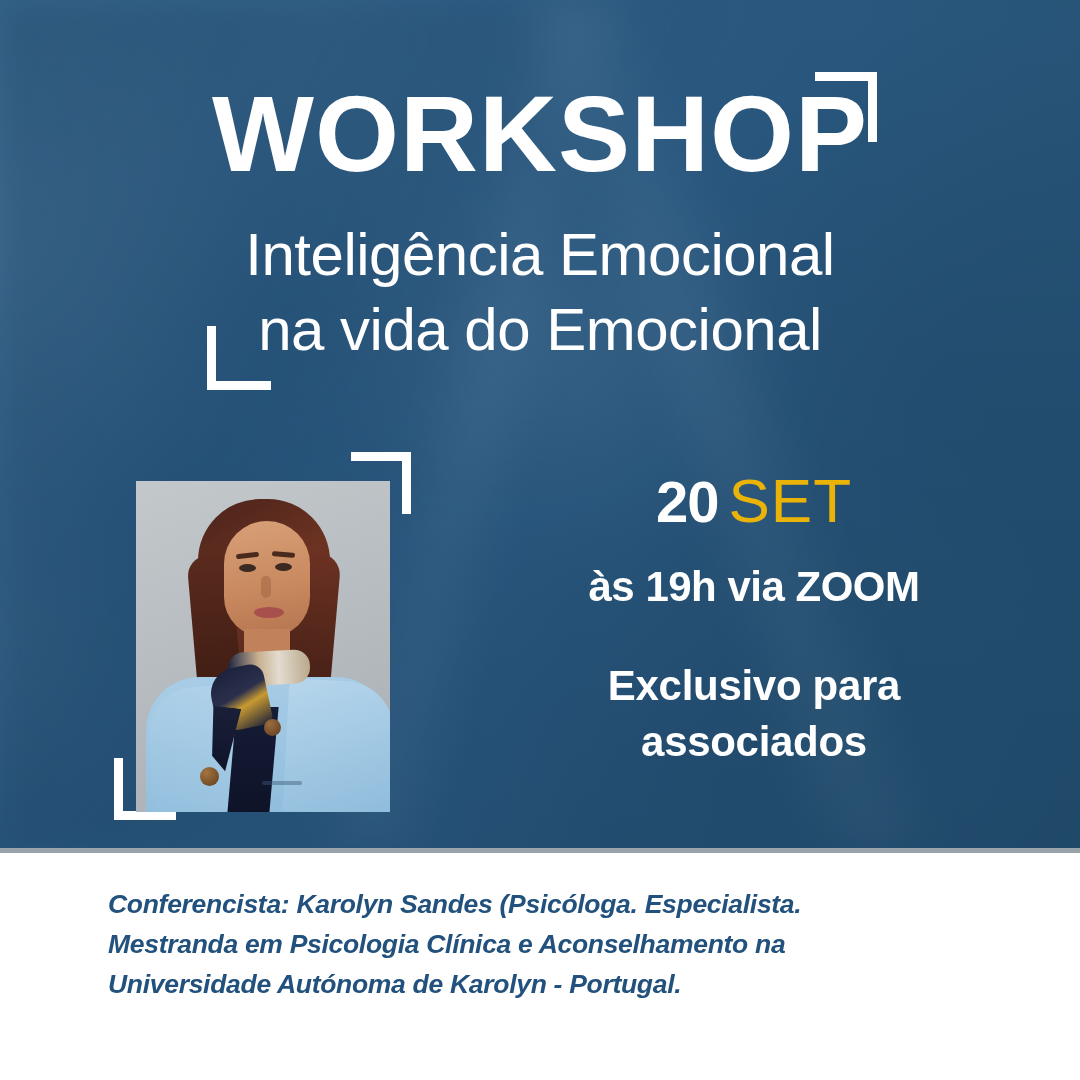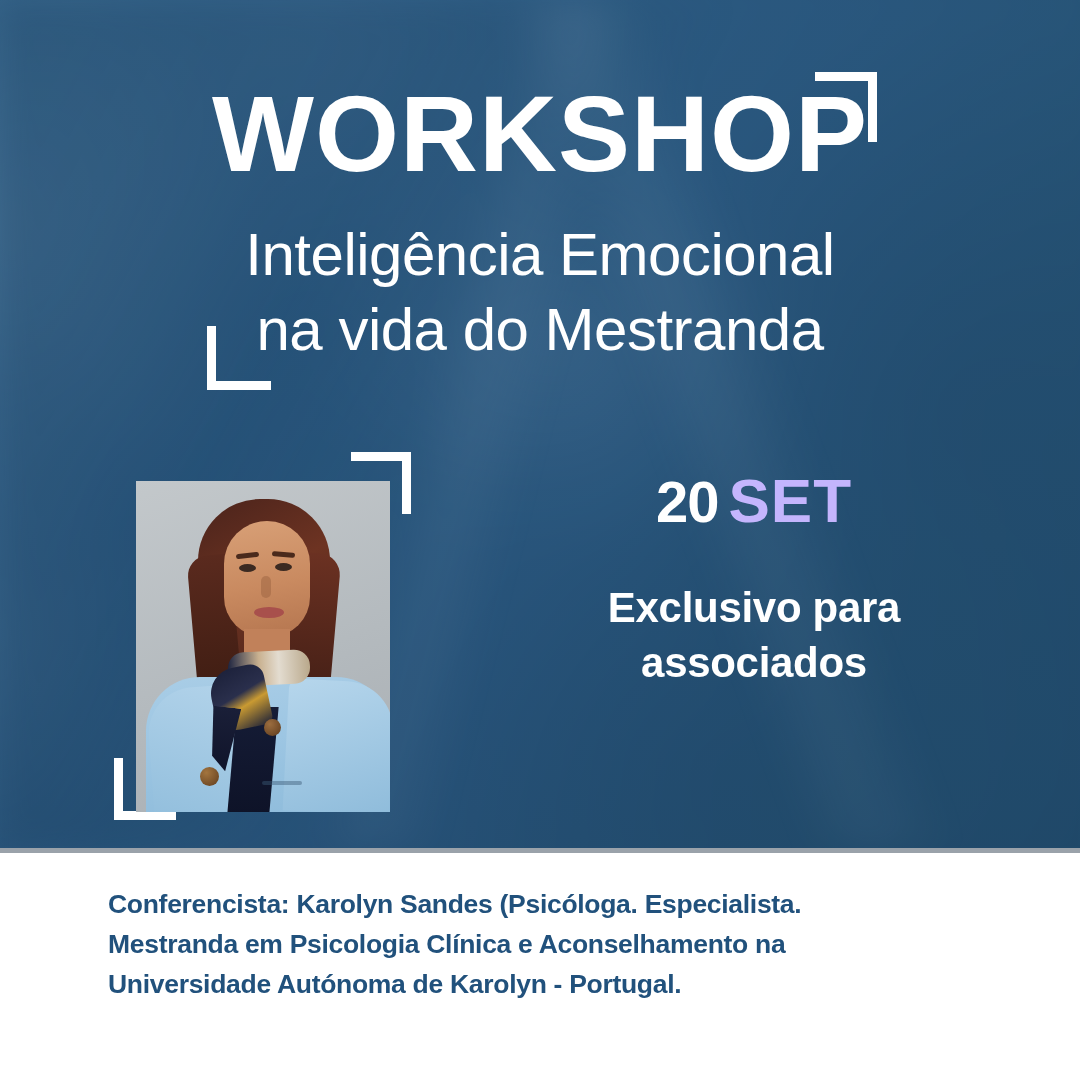--- a/index.html
+++ b/index.html
@@ -215,7 +215,7 @@
       <div class="kicker">WORKSHOP</div>
       <div class="subtitle">
         <span>Inteligência Emocional</span>
-        <span class="l2">na vida do Mestranda</span>
+        <span class="l2">na vida do Emocional</span>
       </div>
     </div>
 

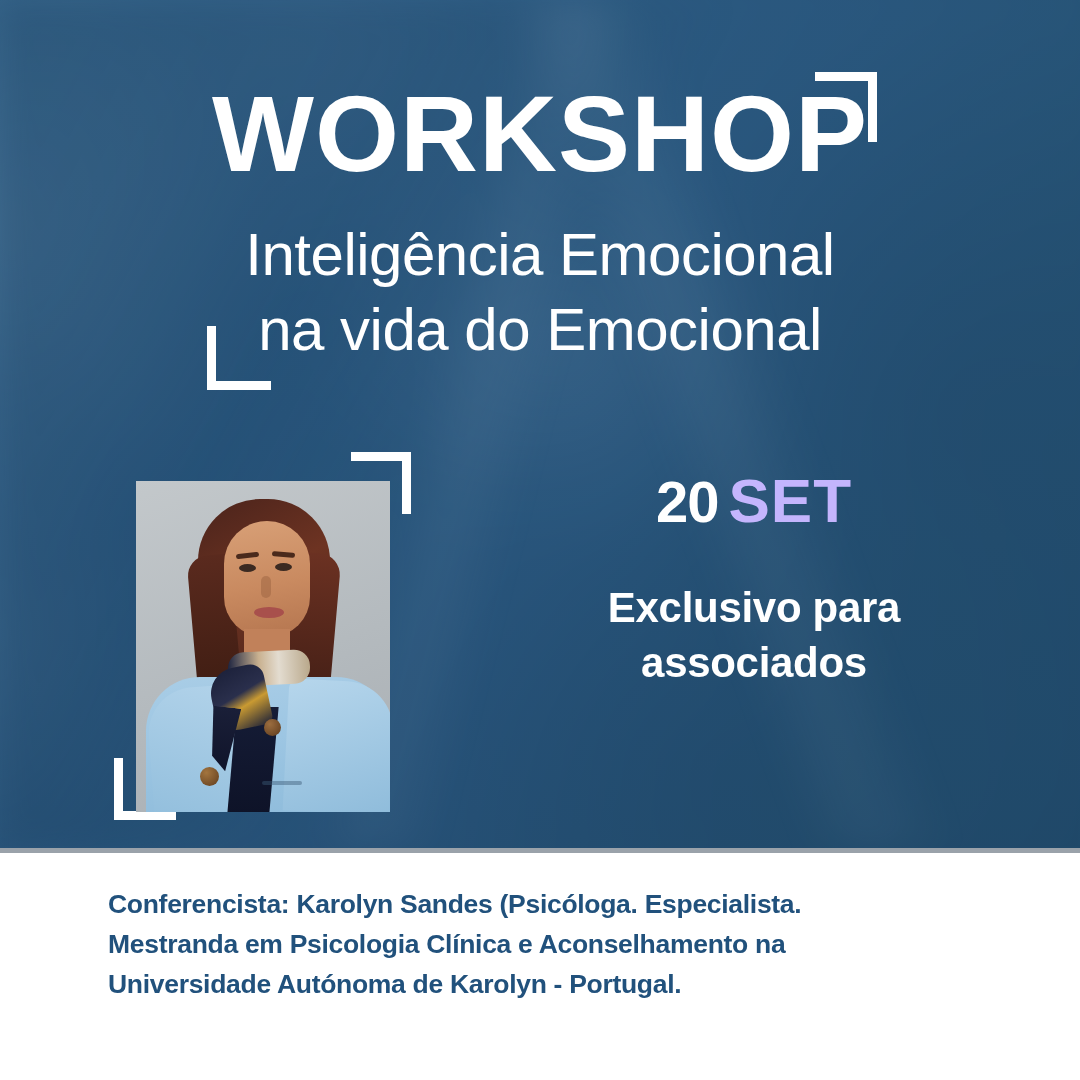--- a/index.html
+++ b/index.html
@@ -174,7 +174,7 @@
     font-family:"Liberation Sans", sans-serif;
   }
   .date-mon{
-    font-size:62px;font-weight:700;color:#c4b5fd;letter-spacing:1px;margin-left:10px;
+    font-size:62px;font-weight:400;color:#eab308;letter-spacing:1px;margin-left:10px;
     font-family:"Liberation Sans", sans-serif;
   }
   .time-line{

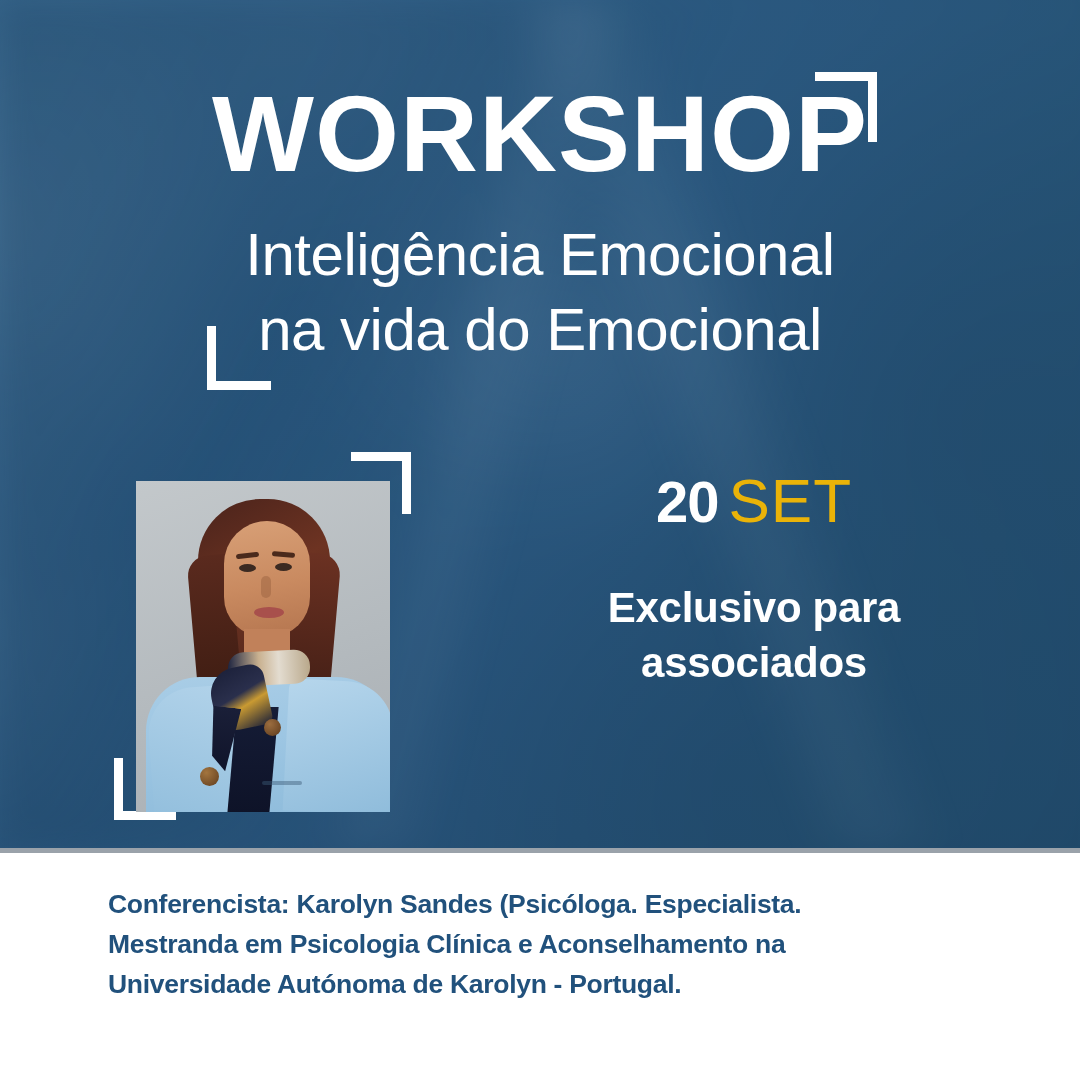--- a/index.html
+++ b/index.html
@@ -265,6 +265,7 @@
       <div class="date-line">
         <span class="date-num">20</span><span class="date-mon">SET</span>
       </div>
+      <div class="time-line">às 19h via ZOOM</div>
       <div class="excl">
         <span>Exclusivo para</span>
         <span class="l2">associados</span>

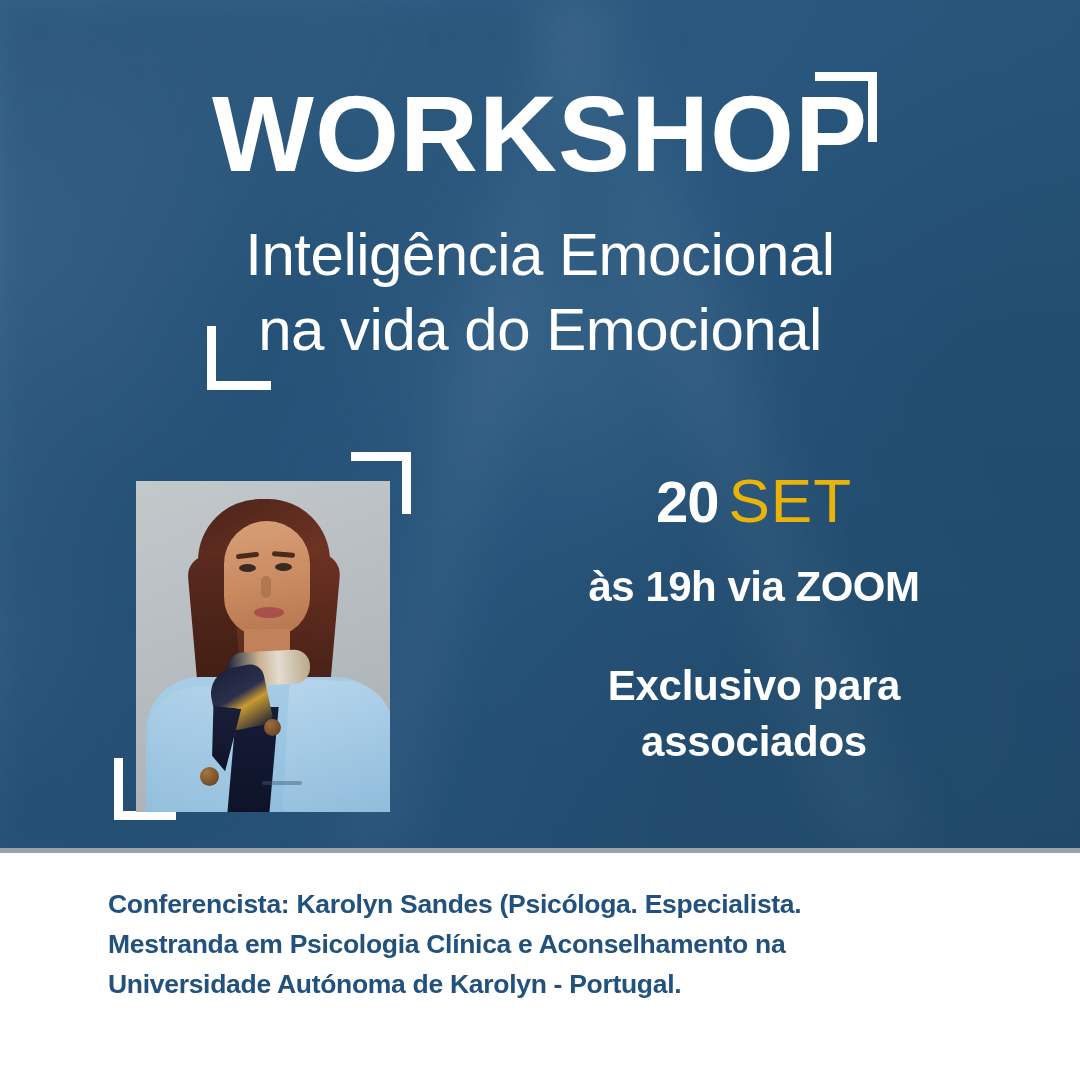--- a/index.html
+++ b/index.html
@@ -199,7 +199,7 @@
     font-size:26.5px;font-weight:700;color:#21517c;line-height:1.50;
     letter-spacing:-0.3px;font-family:"Liberation Sans", sans-serif;
   }
-  .footer-text span{display:block;}
+  .footer-text span{display:block;font-style:italic;}
 </style>
 </head>
 <body>

